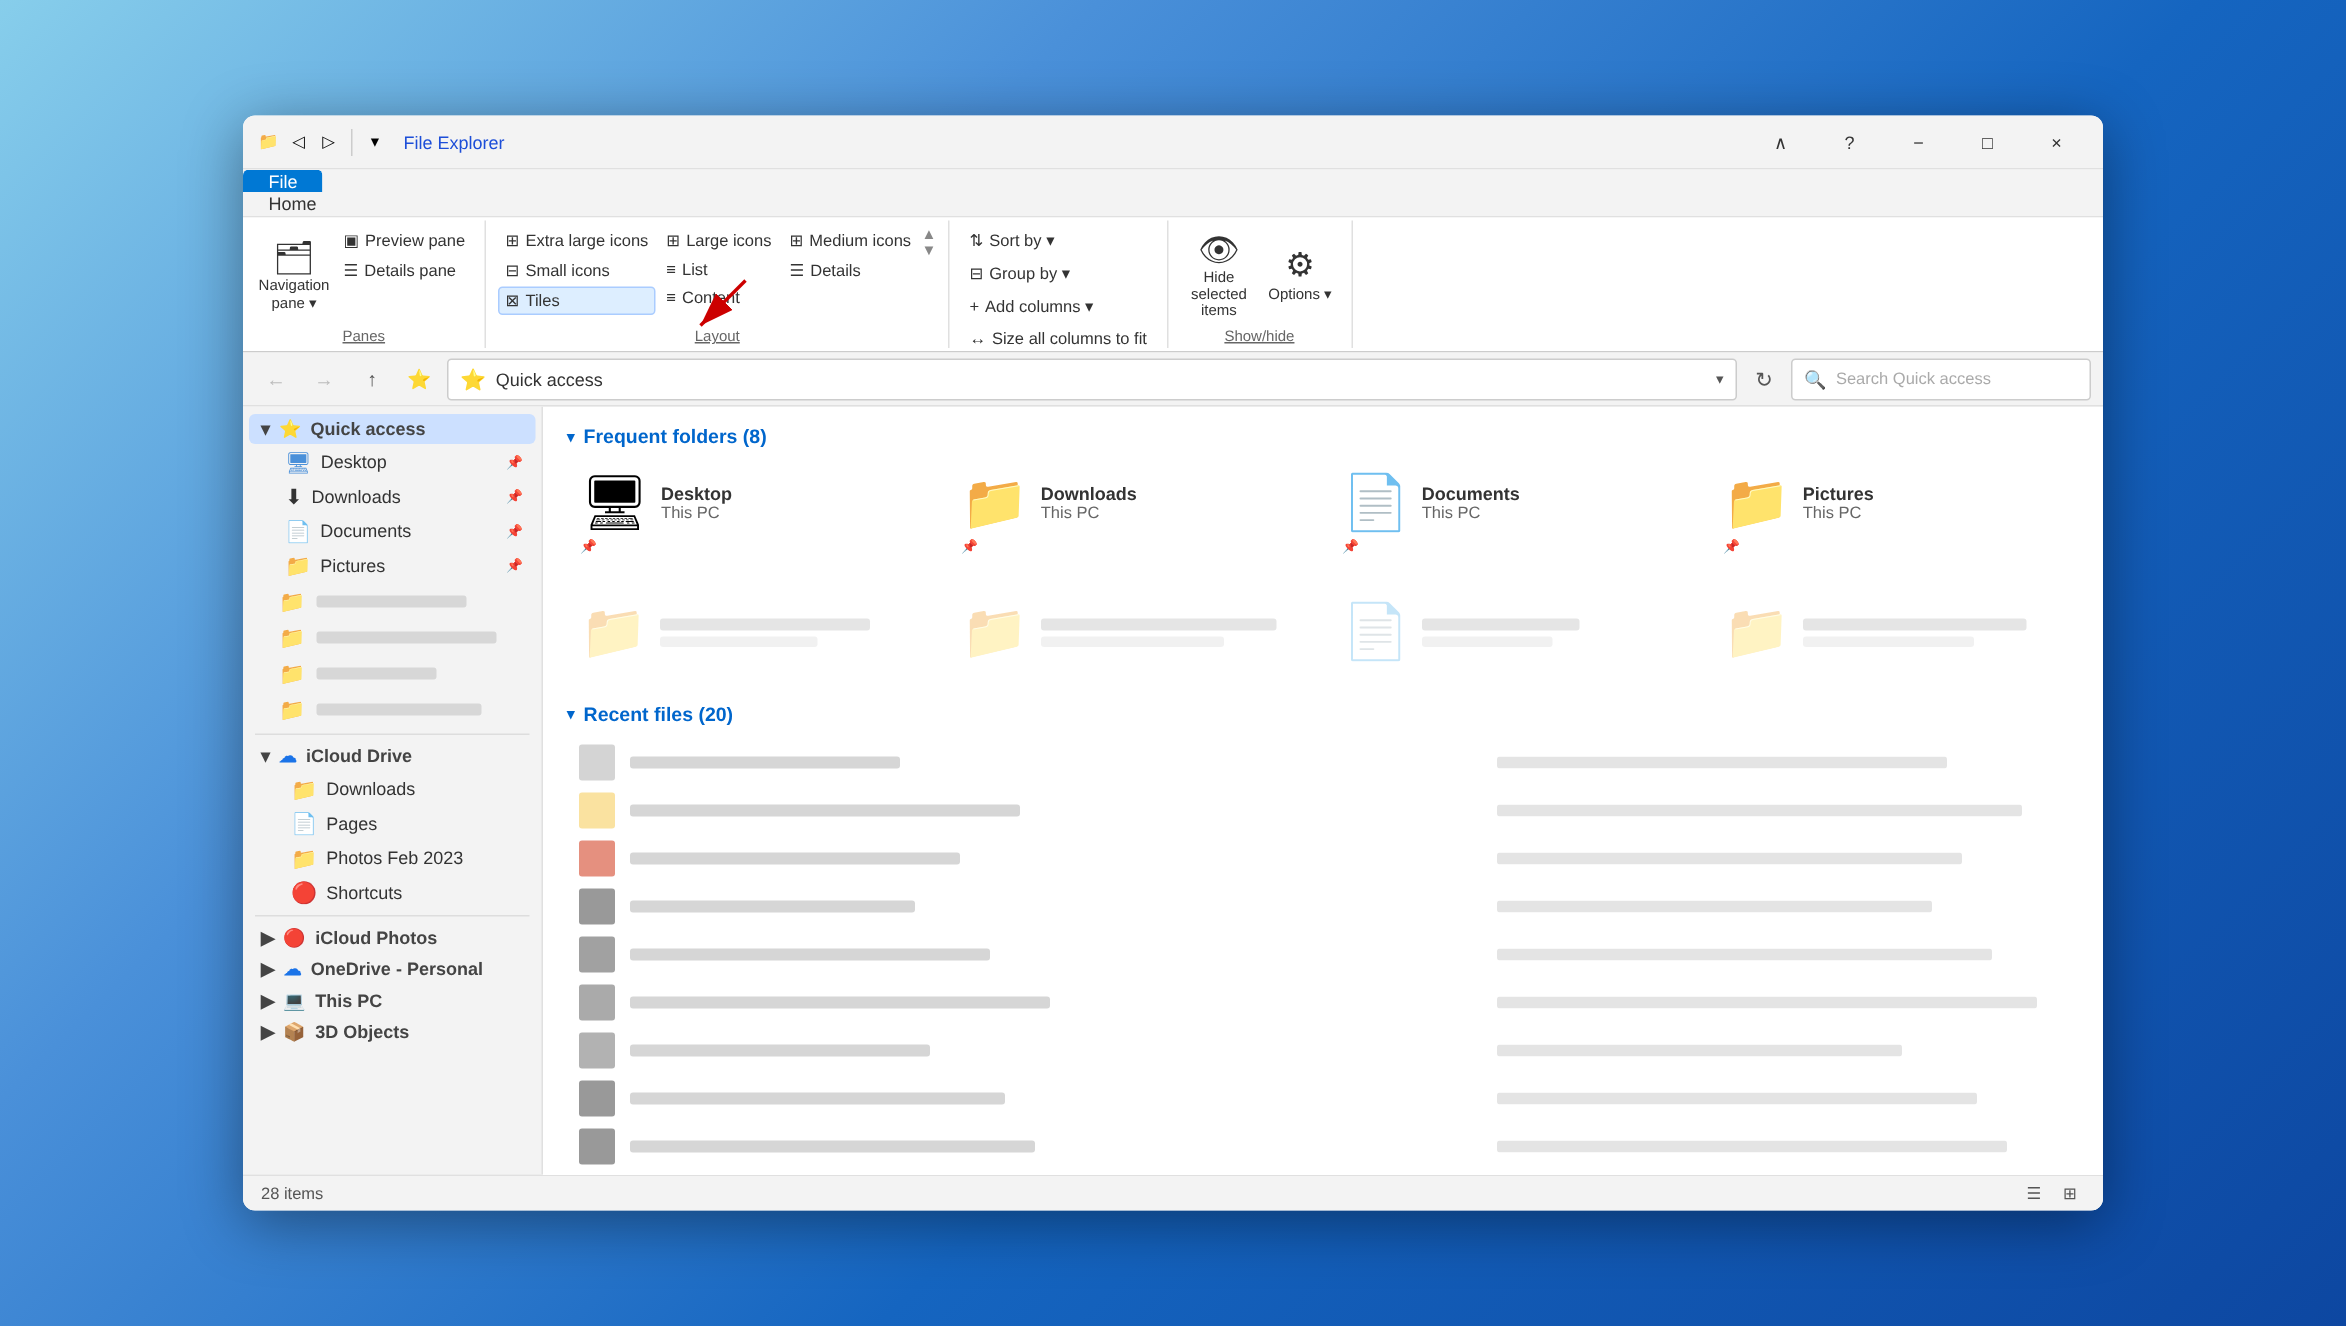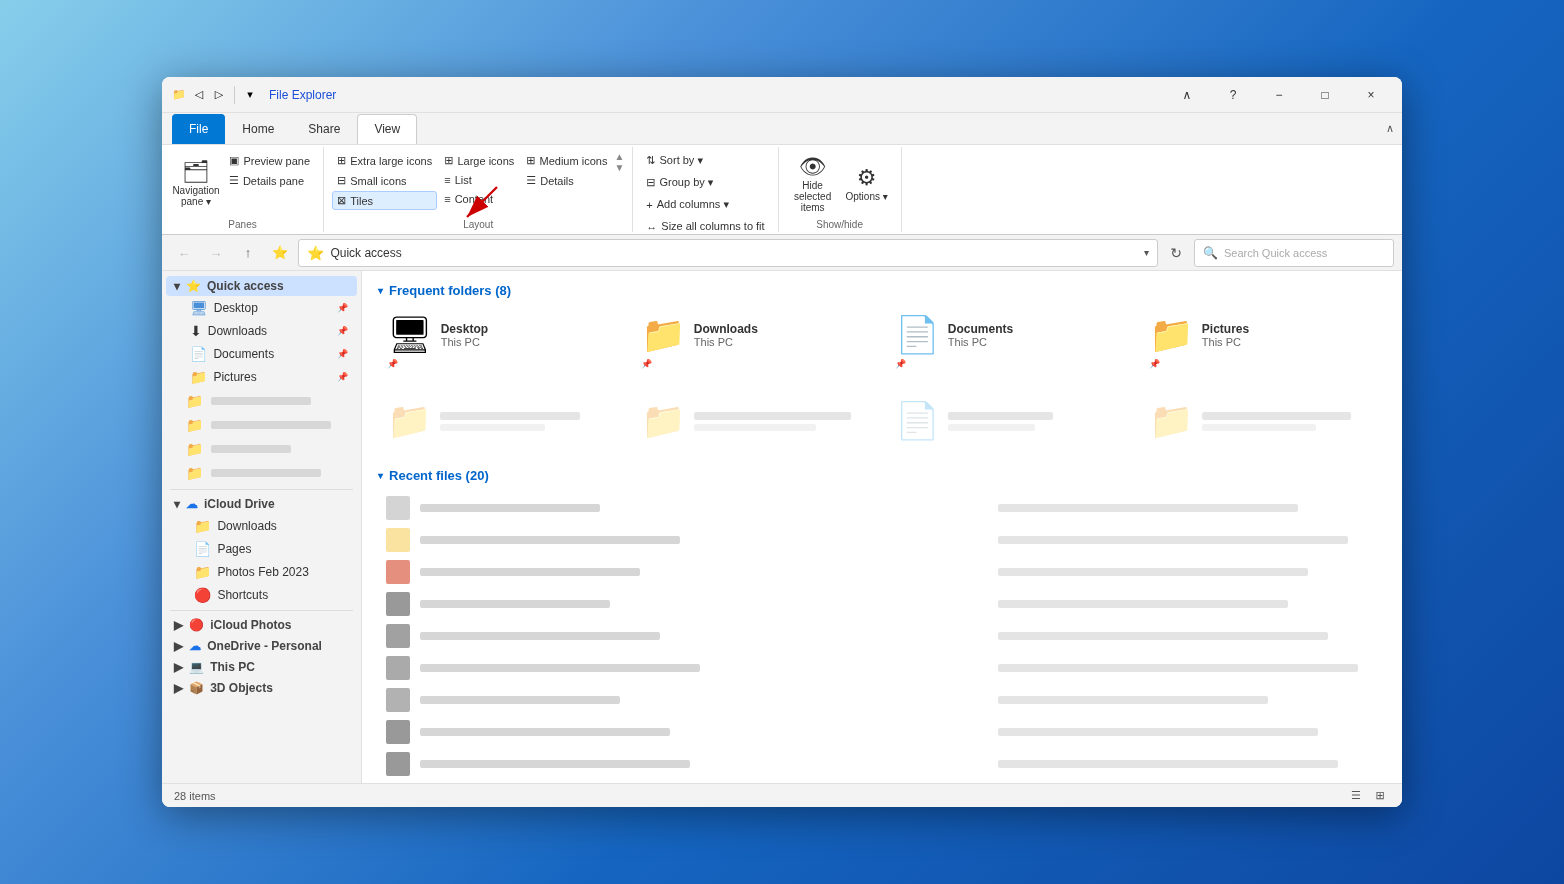--- a/index.html
+++ b/index.html
@@ -85,10 +85,11 @@
       height: 32px;
       background: #f3f3f3;
       display: flex;
-      align-items: center;
+      align-items: flex-start;
       border-bottom: 1px solid #e0e0e0;
       flex-shrink: 0;
-      padding-left: 10px;
+      padding-left: 0;
+      flex-direction: column;
     }
     .ribbon-tab {
       height: 30px;

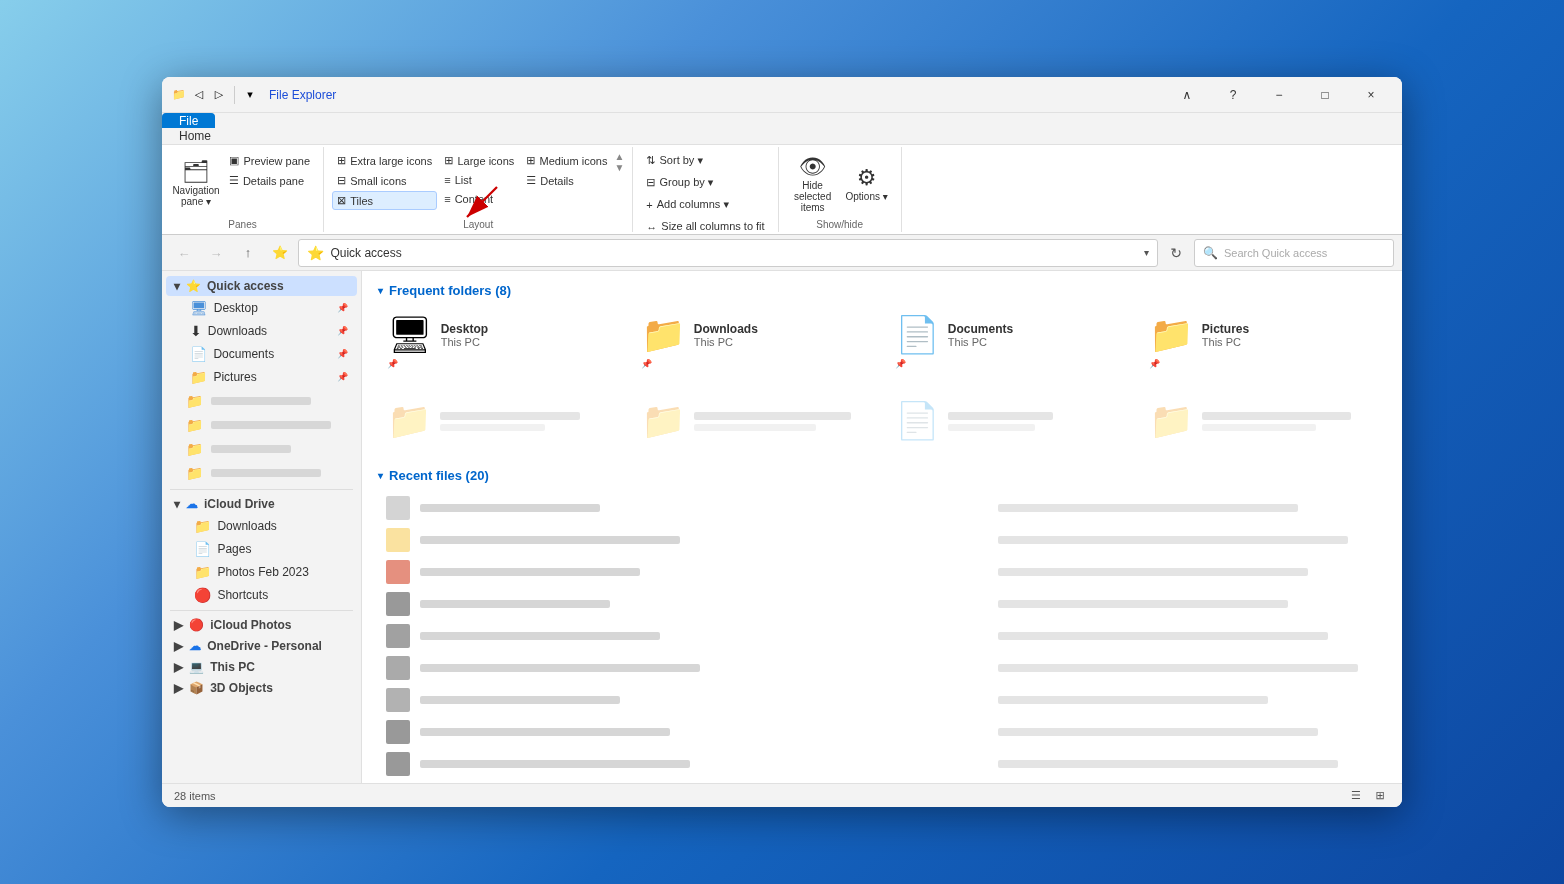--- a/index.html
+++ b/index.html
@@ -155,6 +155,7 @@
       margin-top: auto;
       padding-top: 2px;
       text-align: right;
+      text-decoration: underline;
     }
     .ribbon-btn-lg {
       display: flex;

